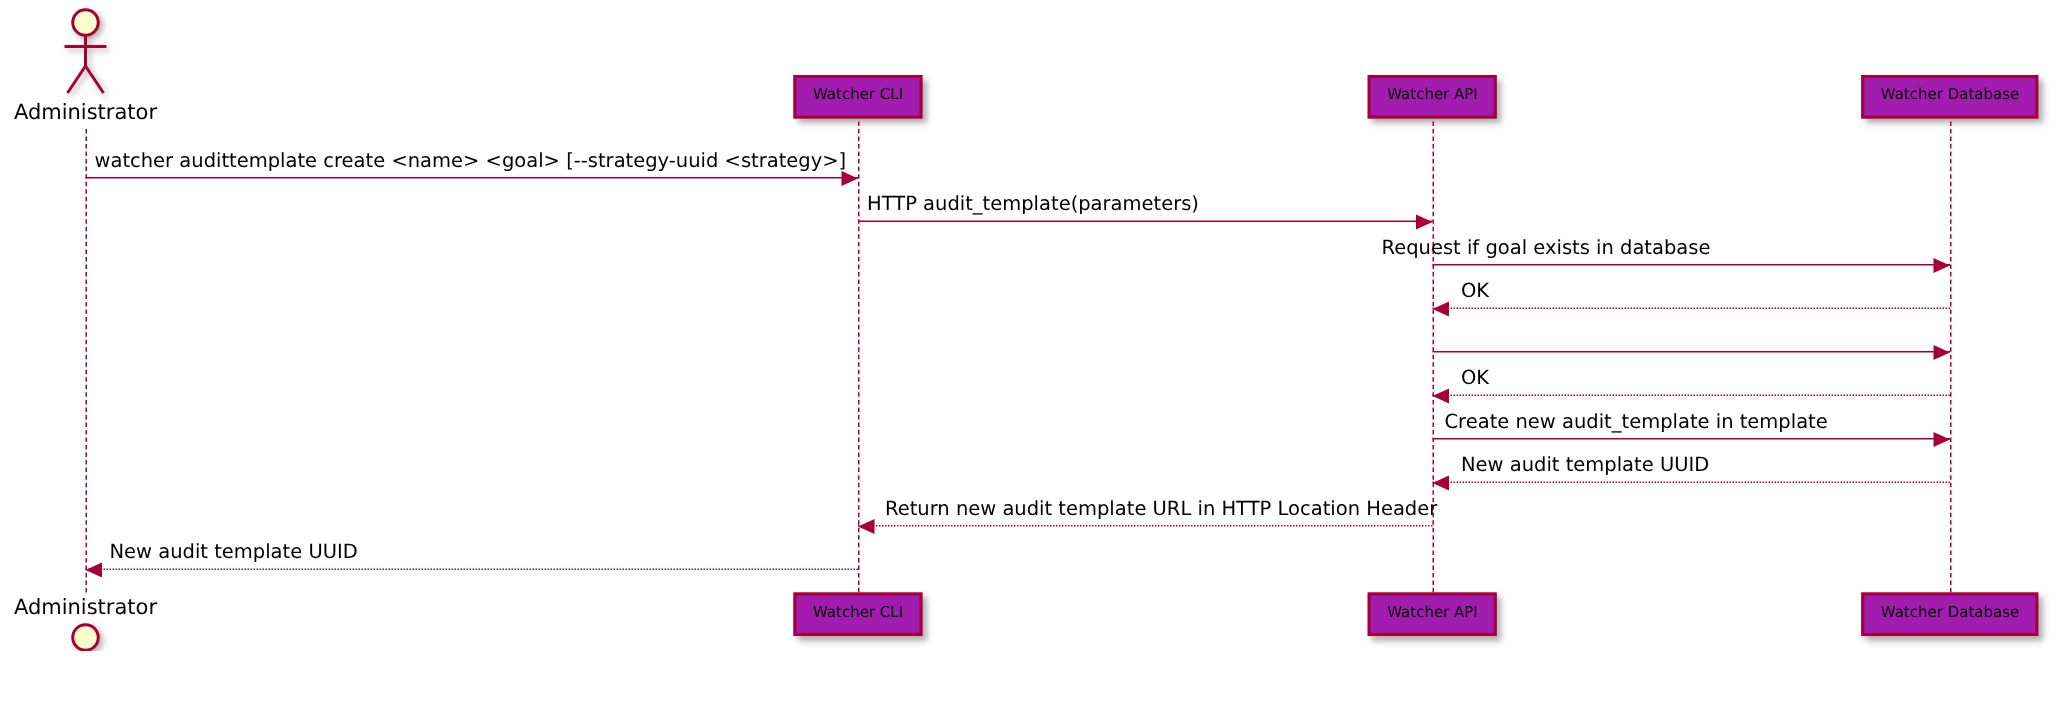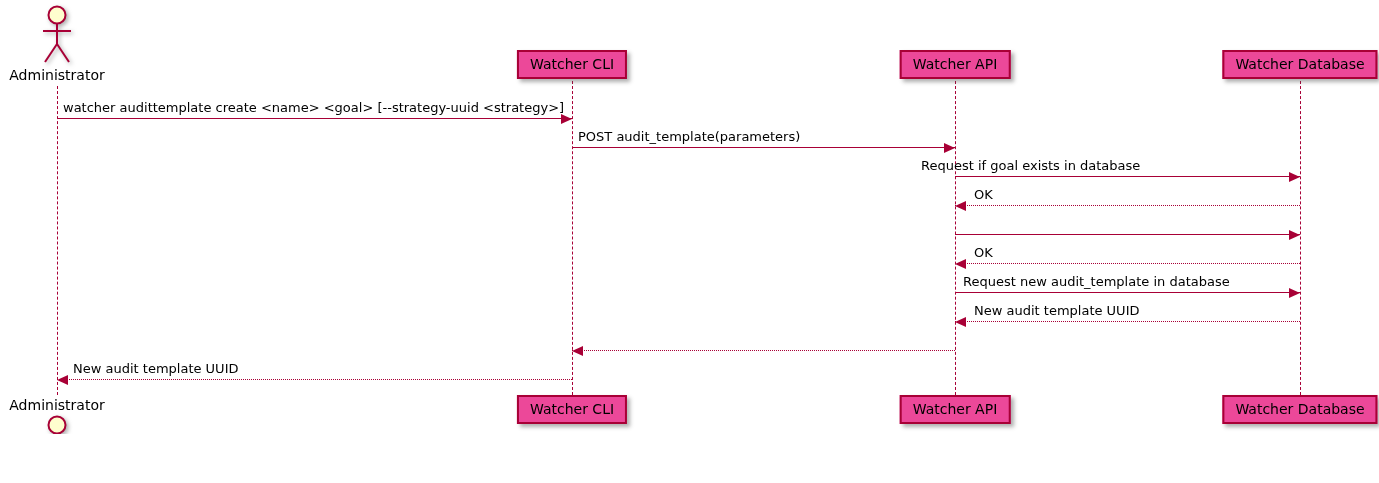--- a/index.html
+++ b/index.html
@@ -25,11 +25,11 @@
   .participant {
     position: absolute;
     transform: translateX(-50%);
-    background: #ec4899;
+    background: #a21caf;
     border: 2px solid #A80036;
     box-shadow: 3px 3px 4px rgba(80,80,80,0.45);
     padding: 4px 11px 5px 11px;
-    font-size: 14px;
+    font-size: 10px;
     line-height: 16px;
     color: #000000;
     white-space: nowrap;

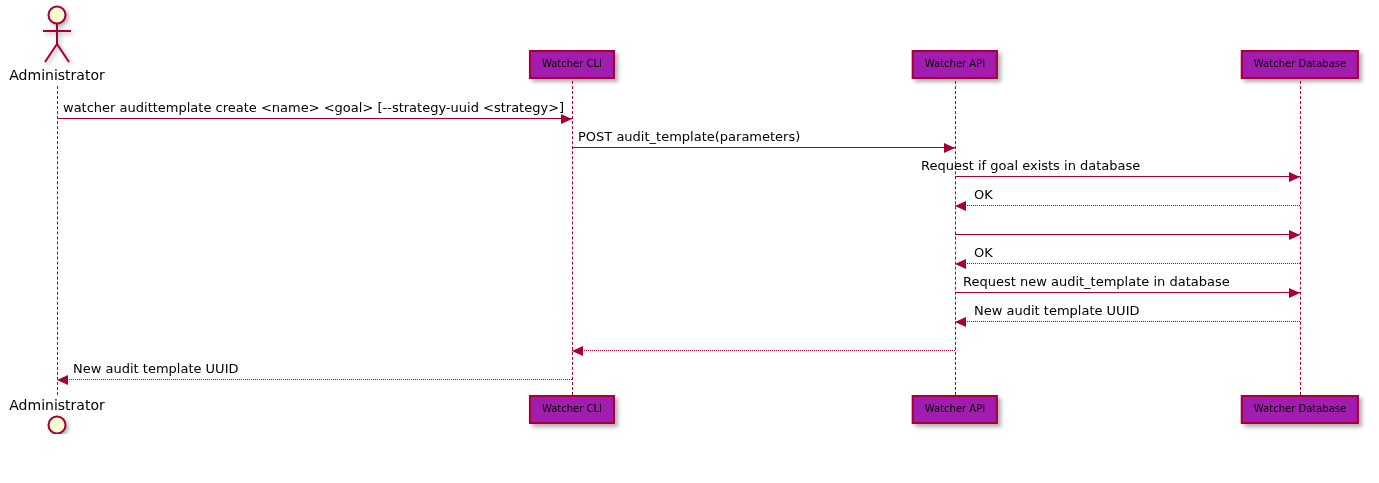--- a/index.html
+++ b/index.html
@@ -110,7 +110,7 @@
     <i class="head right"></i>
   </div>
 
-  <div class="msg-label" style="left:578px; top:129px;">POST audit_template(parameters)</div>
+  <div class="msg-label" style="left:578px; top:129px;">HTTP audit_template(parameters)</div>
   <div class="arrow solid" style="left:572px; top:147px; width:383px;">
     <i class="head right"></i>
   </div>

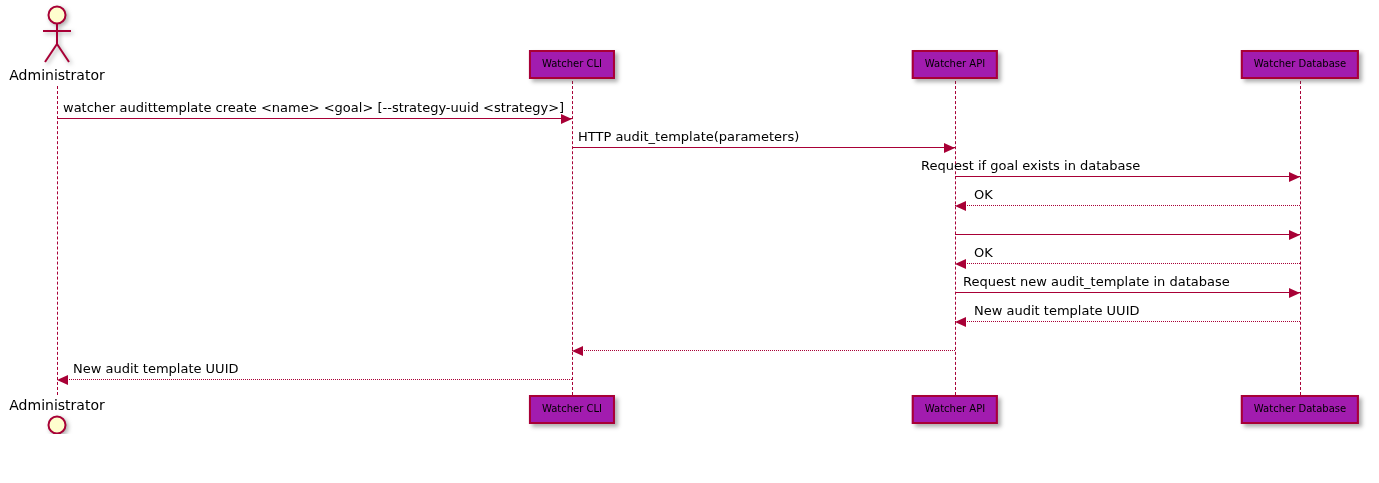--- a/index.html
+++ b/index.html
@@ -134,7 +134,7 @@
     <i class="head left"></i>
   </div>
 
-  <div class="msg-label" style="left:963px; top:274px;">Request new audit_template in database</div>
+  <div class="msg-label" style="left:963px; top:274px;">Create new audit_template in template</div>
   <div class="arrow solid" style="left:955px; top:292px; width:345px;">
     <i class="head right"></i>
   </div>

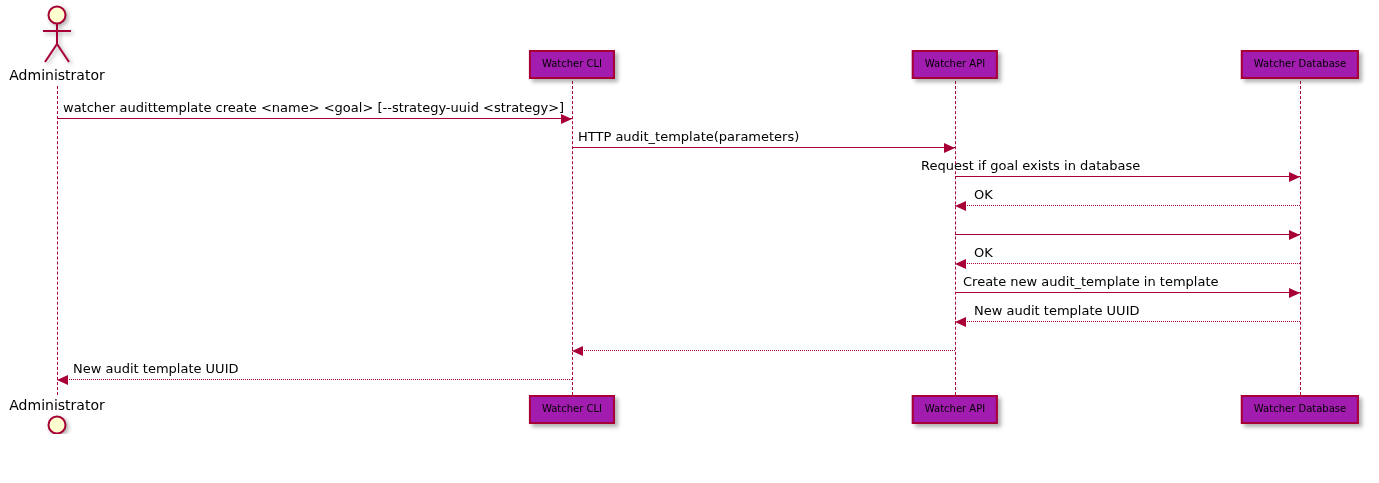--- a/index.html
+++ b/index.html
@@ -144,6 +144,7 @@
     <i class="head left"></i>
   </div>
 
+  <div class="msg-label" style="left:590px; top:332px;">Return new audit template URL in HTTP Location Header</div>
   <div class="arrow dotted" style="left:572px; top:350px; width:383px;">
     <i class="head left"></i>
   </div>

